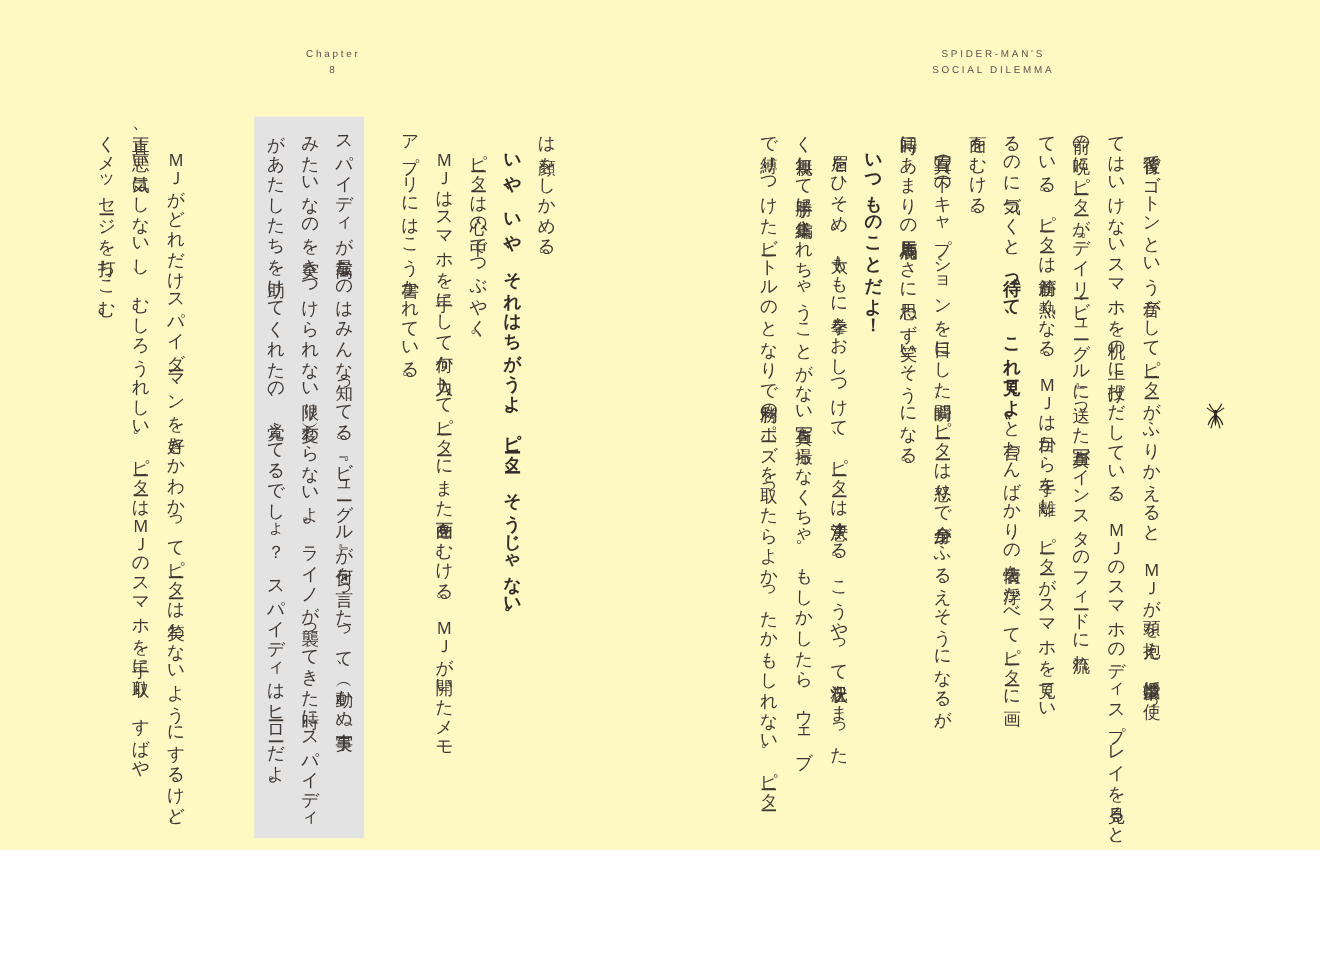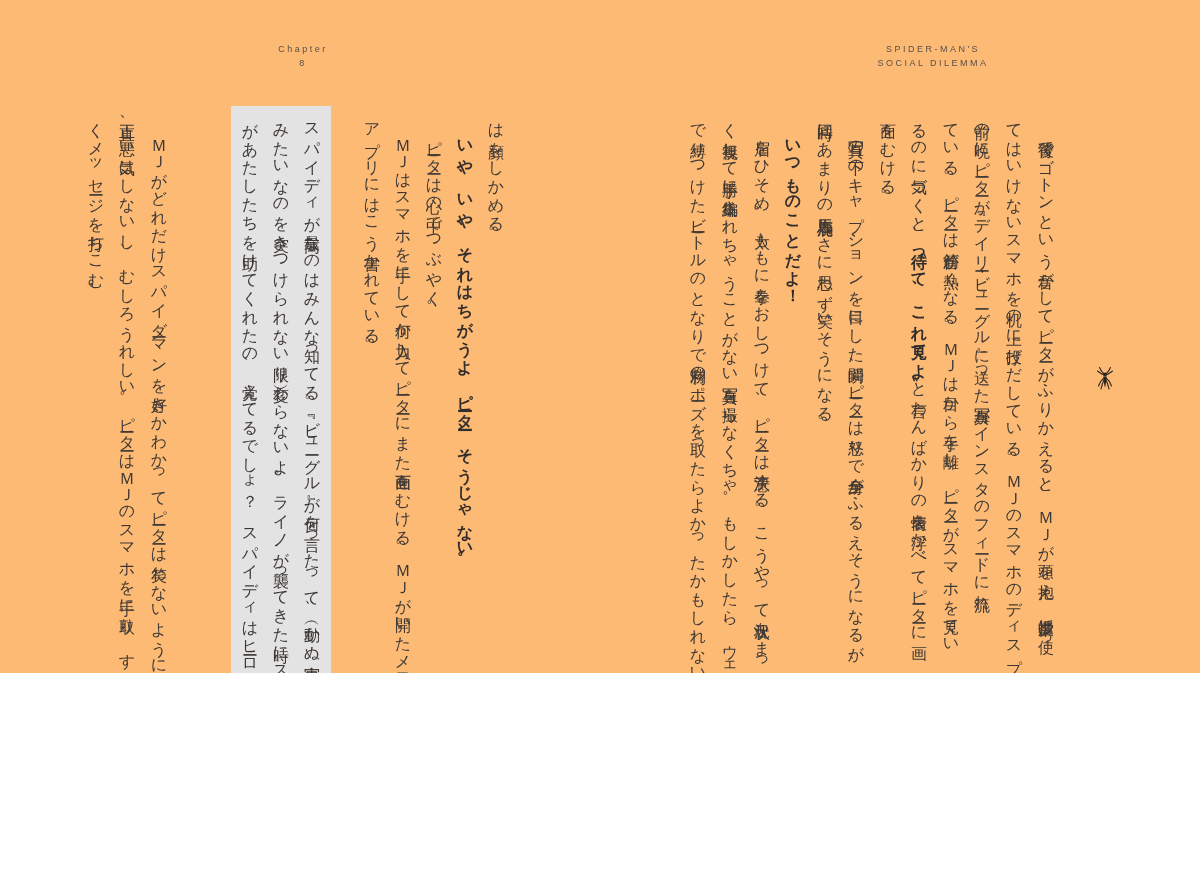--- a/index.html
+++ b/index.html
@@ -6,8 +6,8 @@
   .sheet {
     position: relative;
     width: 1200px;
-    height: 673px;
-    background: #fdba74;
+    height: 773px;
+    background: #fef9c3;
     overflow: hidden;
     font-family: "Liberation Sans", sans-serif;
   }

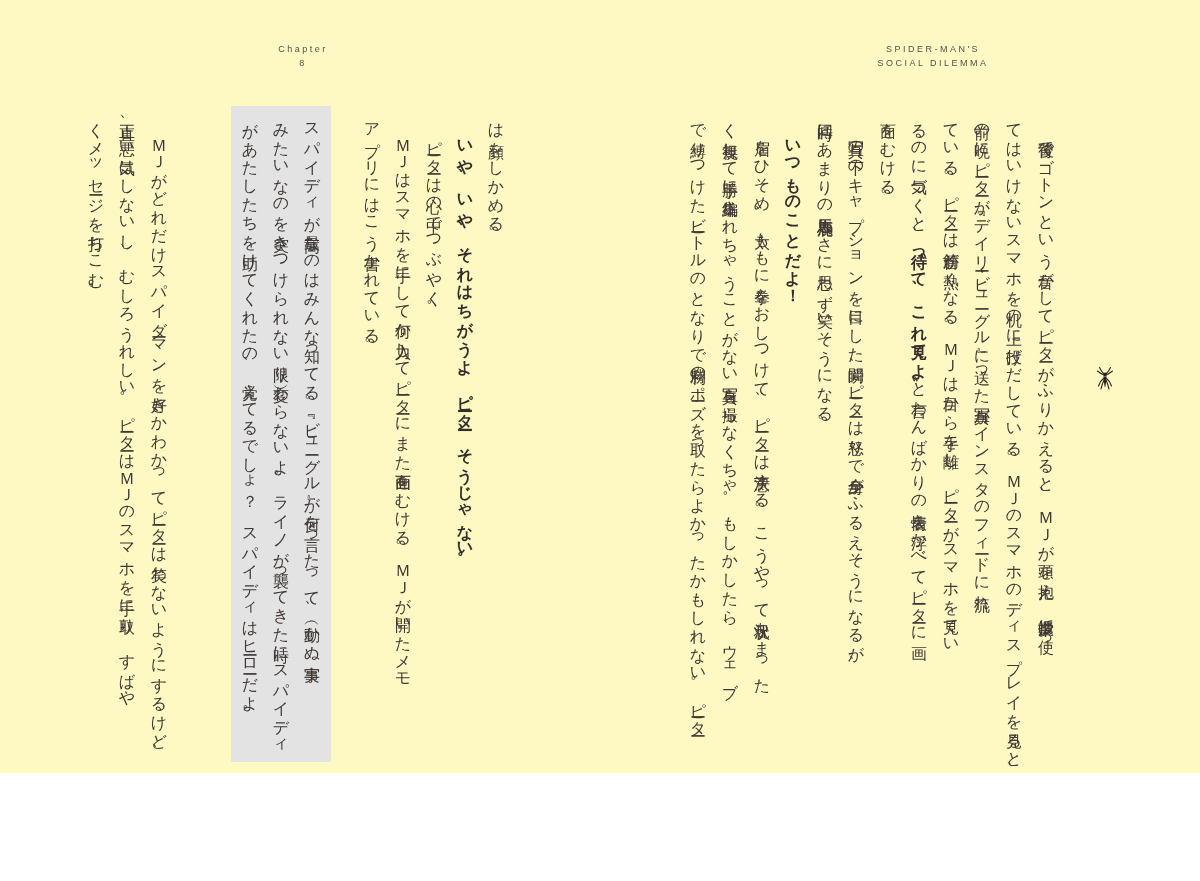--- a/index.html
+++ b/index.html
@@ -22,7 +22,7 @@
     line-height: 14px;
   }
   .runhead.left  { left: 258px; width: 90px; }
-  .runhead.right { left: 868px; width: 130px; }
+  .runhead.right { left: 838px; width: 130px; }
   
   .col {
     position: absolute;

